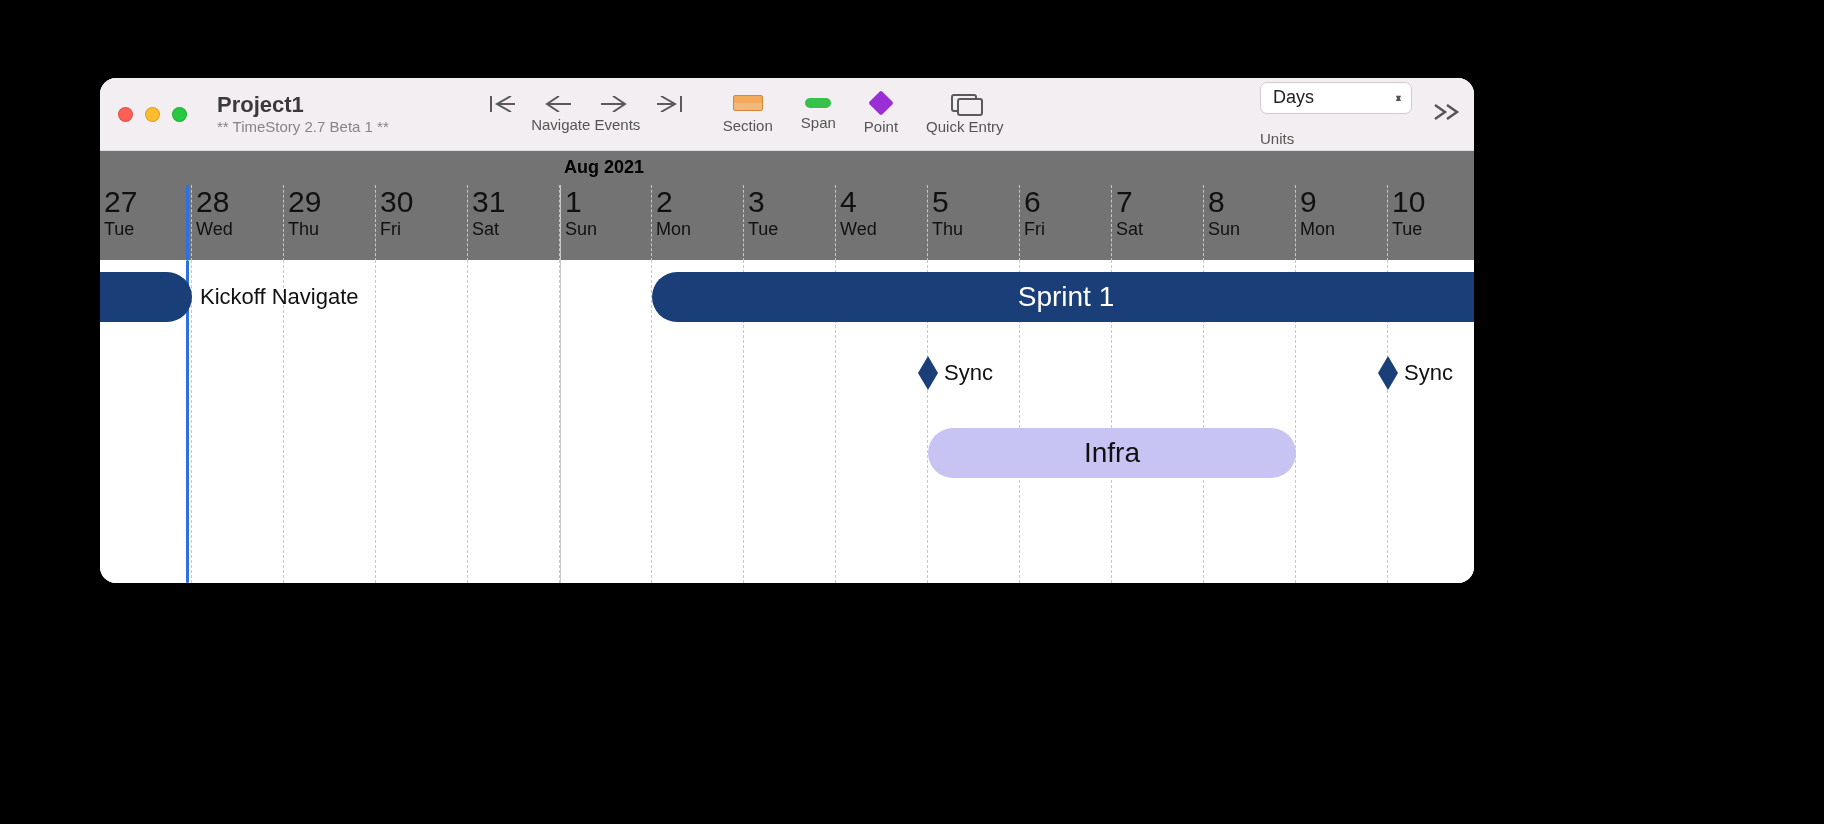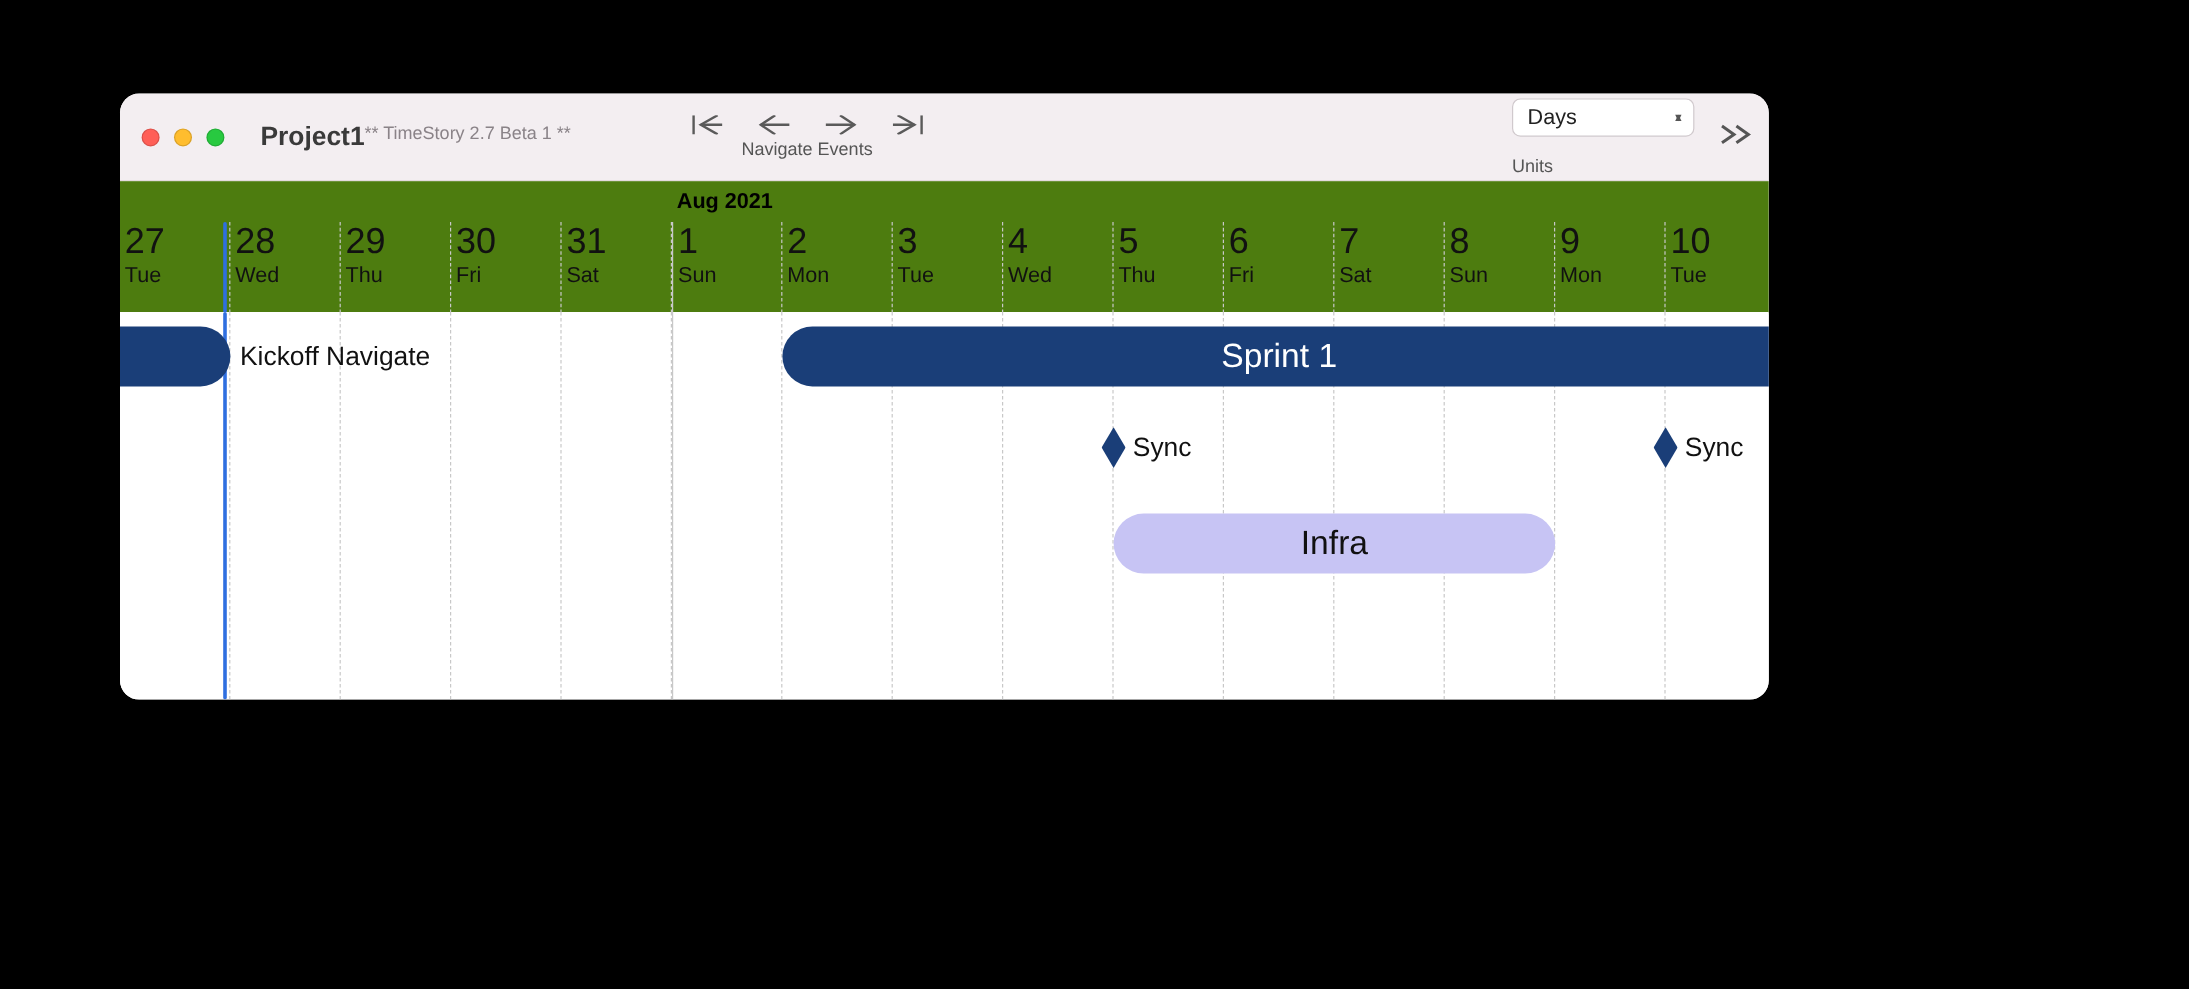--- a/index.html
+++ b/index.html
@@ -64,7 +64,7 @@
   .tl-min   { background: #ffbd2e; box-shadow: inset 0 0 0 1px rgba(0,0,0,.15); }
   .tl-zoom  { background: #28c940; box-shadow: inset 0 0 0 1px rgba(0,0,0,.15); }
 
-  .doc-title-block { display:flex; flex-direction:row; line-height:1.1; margin-right: 40px;}
+  .doc-title-block { display:flex; flex-direction:column; line-height:1.1; margin-right: 40px;}
   .doc-title { font-weight: 700; font-size: 22px; color:#3a3a3a; }
   .doc-sub   { font-size: 15px; color: #8a8388; margin-top:2px;}
 

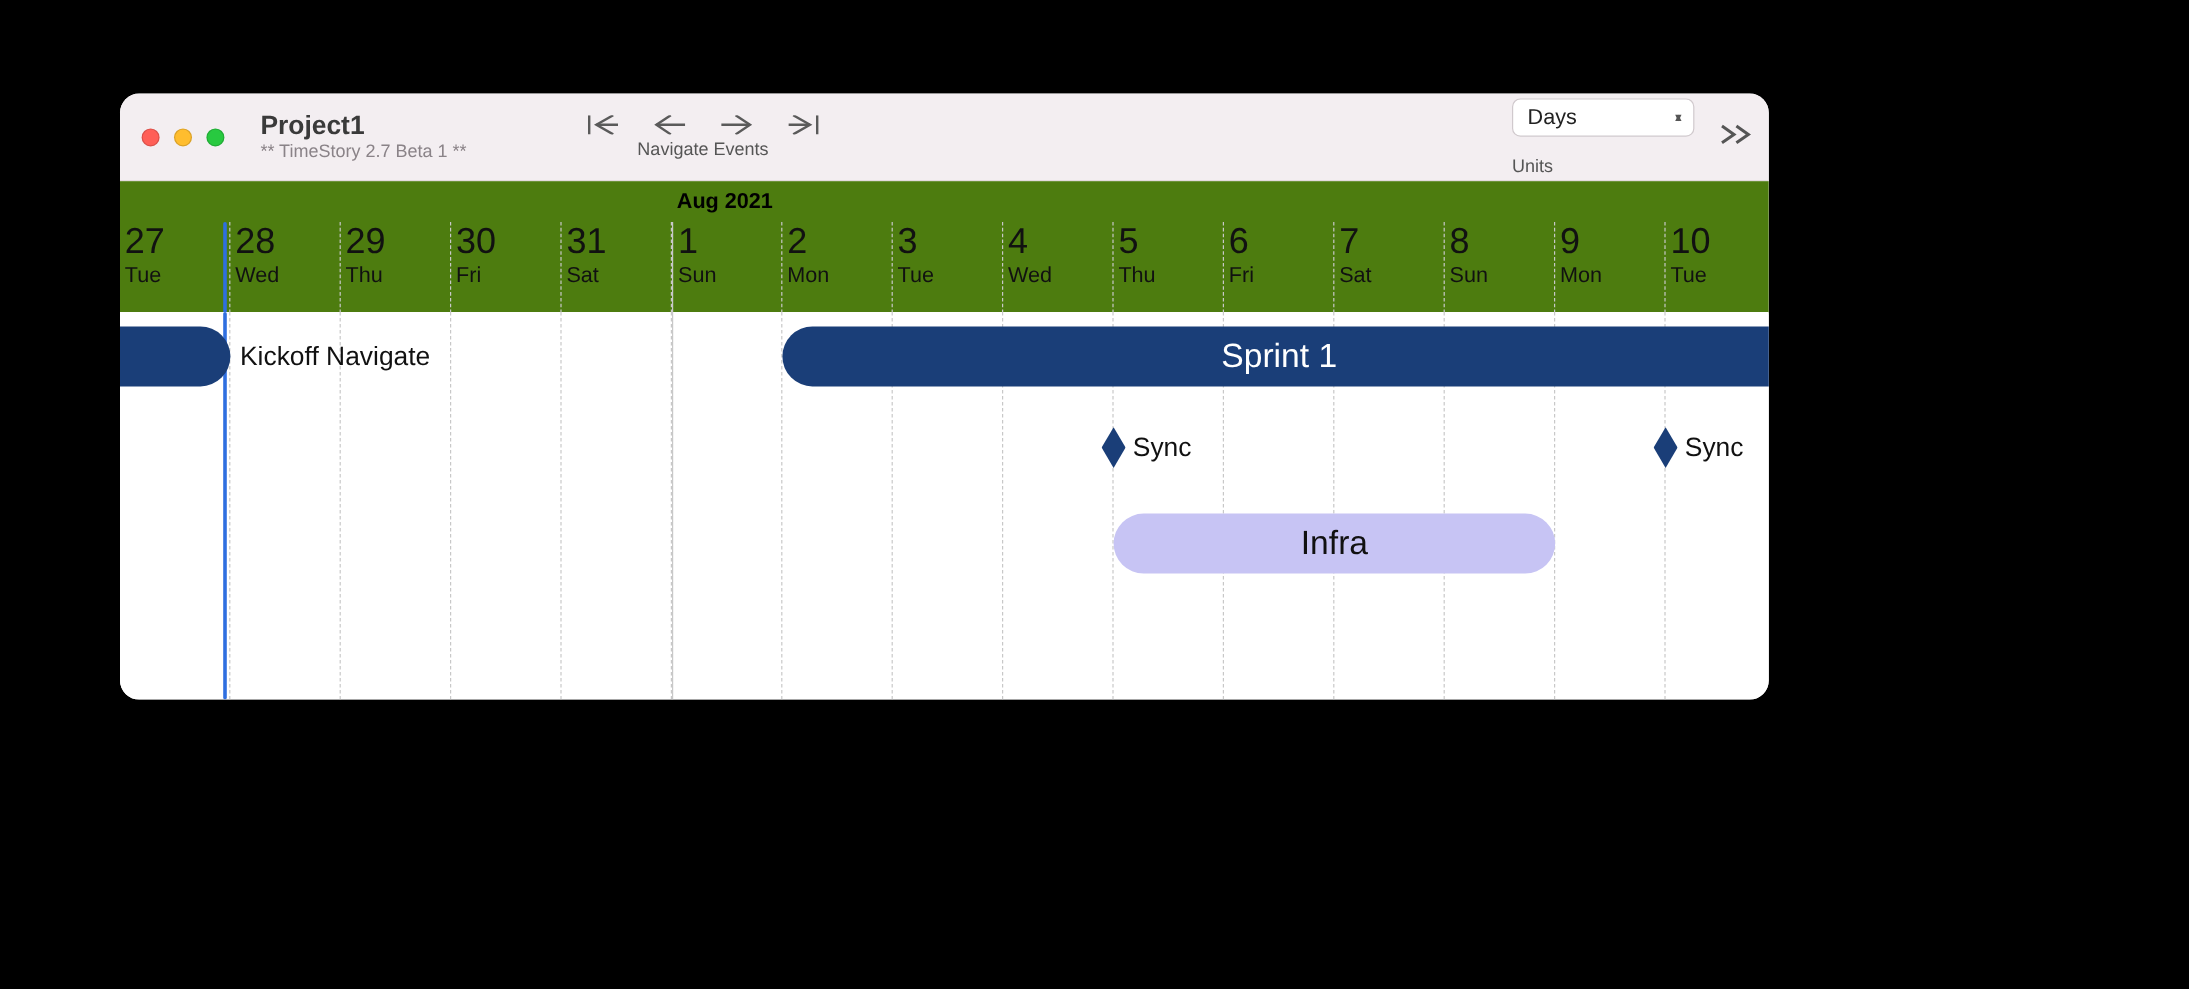--- a/index.html
+++ b/index.html
@@ -215,6 +215,27 @@
         <div class="tool-label">Navigate Events</div>
       </div>
 
+      <div class="share-group">
+        <div class="chip">
+          <div class="section-icon"></div>
+          <div class="chip-label">Section</div>
+        </div>
+        <div class="chip">
+          <div class="span-icon"></div>
+          <div class="chip-label">Span</div>
+        </div>
+        <div class="chip">
+          <div class="point-icon"></div>
+          <div class="chip-label">Point</div>
+        </div>
+        <div class="chip">
+          <div class="quickentry-icon">
+            <div class="back"></div>
+              <div class="front"></div>
+          </div>
+          <div class="chip-label">Quick Entry</div>
+        </div>
+      </div>
 
     </div>
 

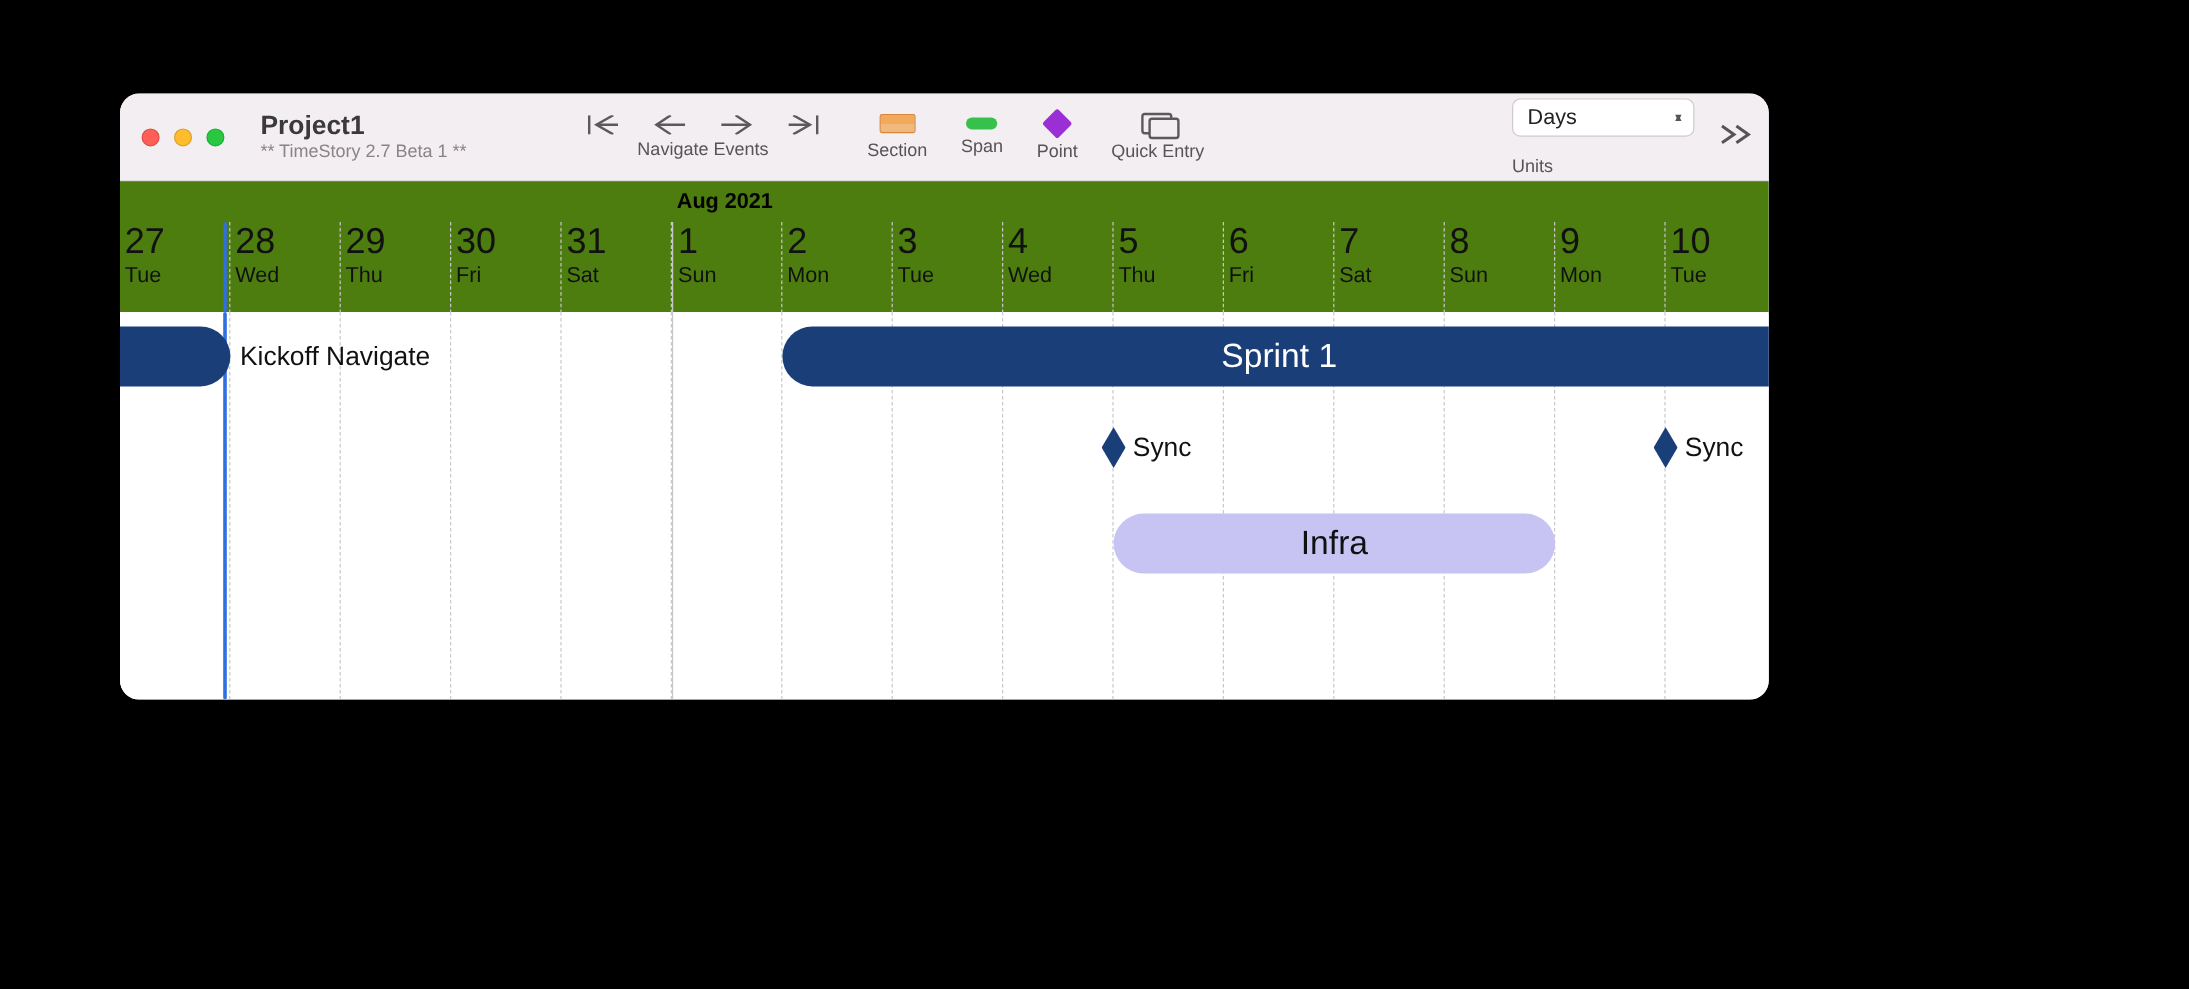--- a/index.html
+++ b/index.html
@@ -114,7 +114,7 @@
     height: var(--header-h);
     position: relative;
     border-bottom: 1px solid #e6e6e6;
-    background:#4d7c0f;
+    background:#737373;
   }
   .month-label {
     position:absolute; top:6px; font-weight:800; font-size:18px; color:#000;

